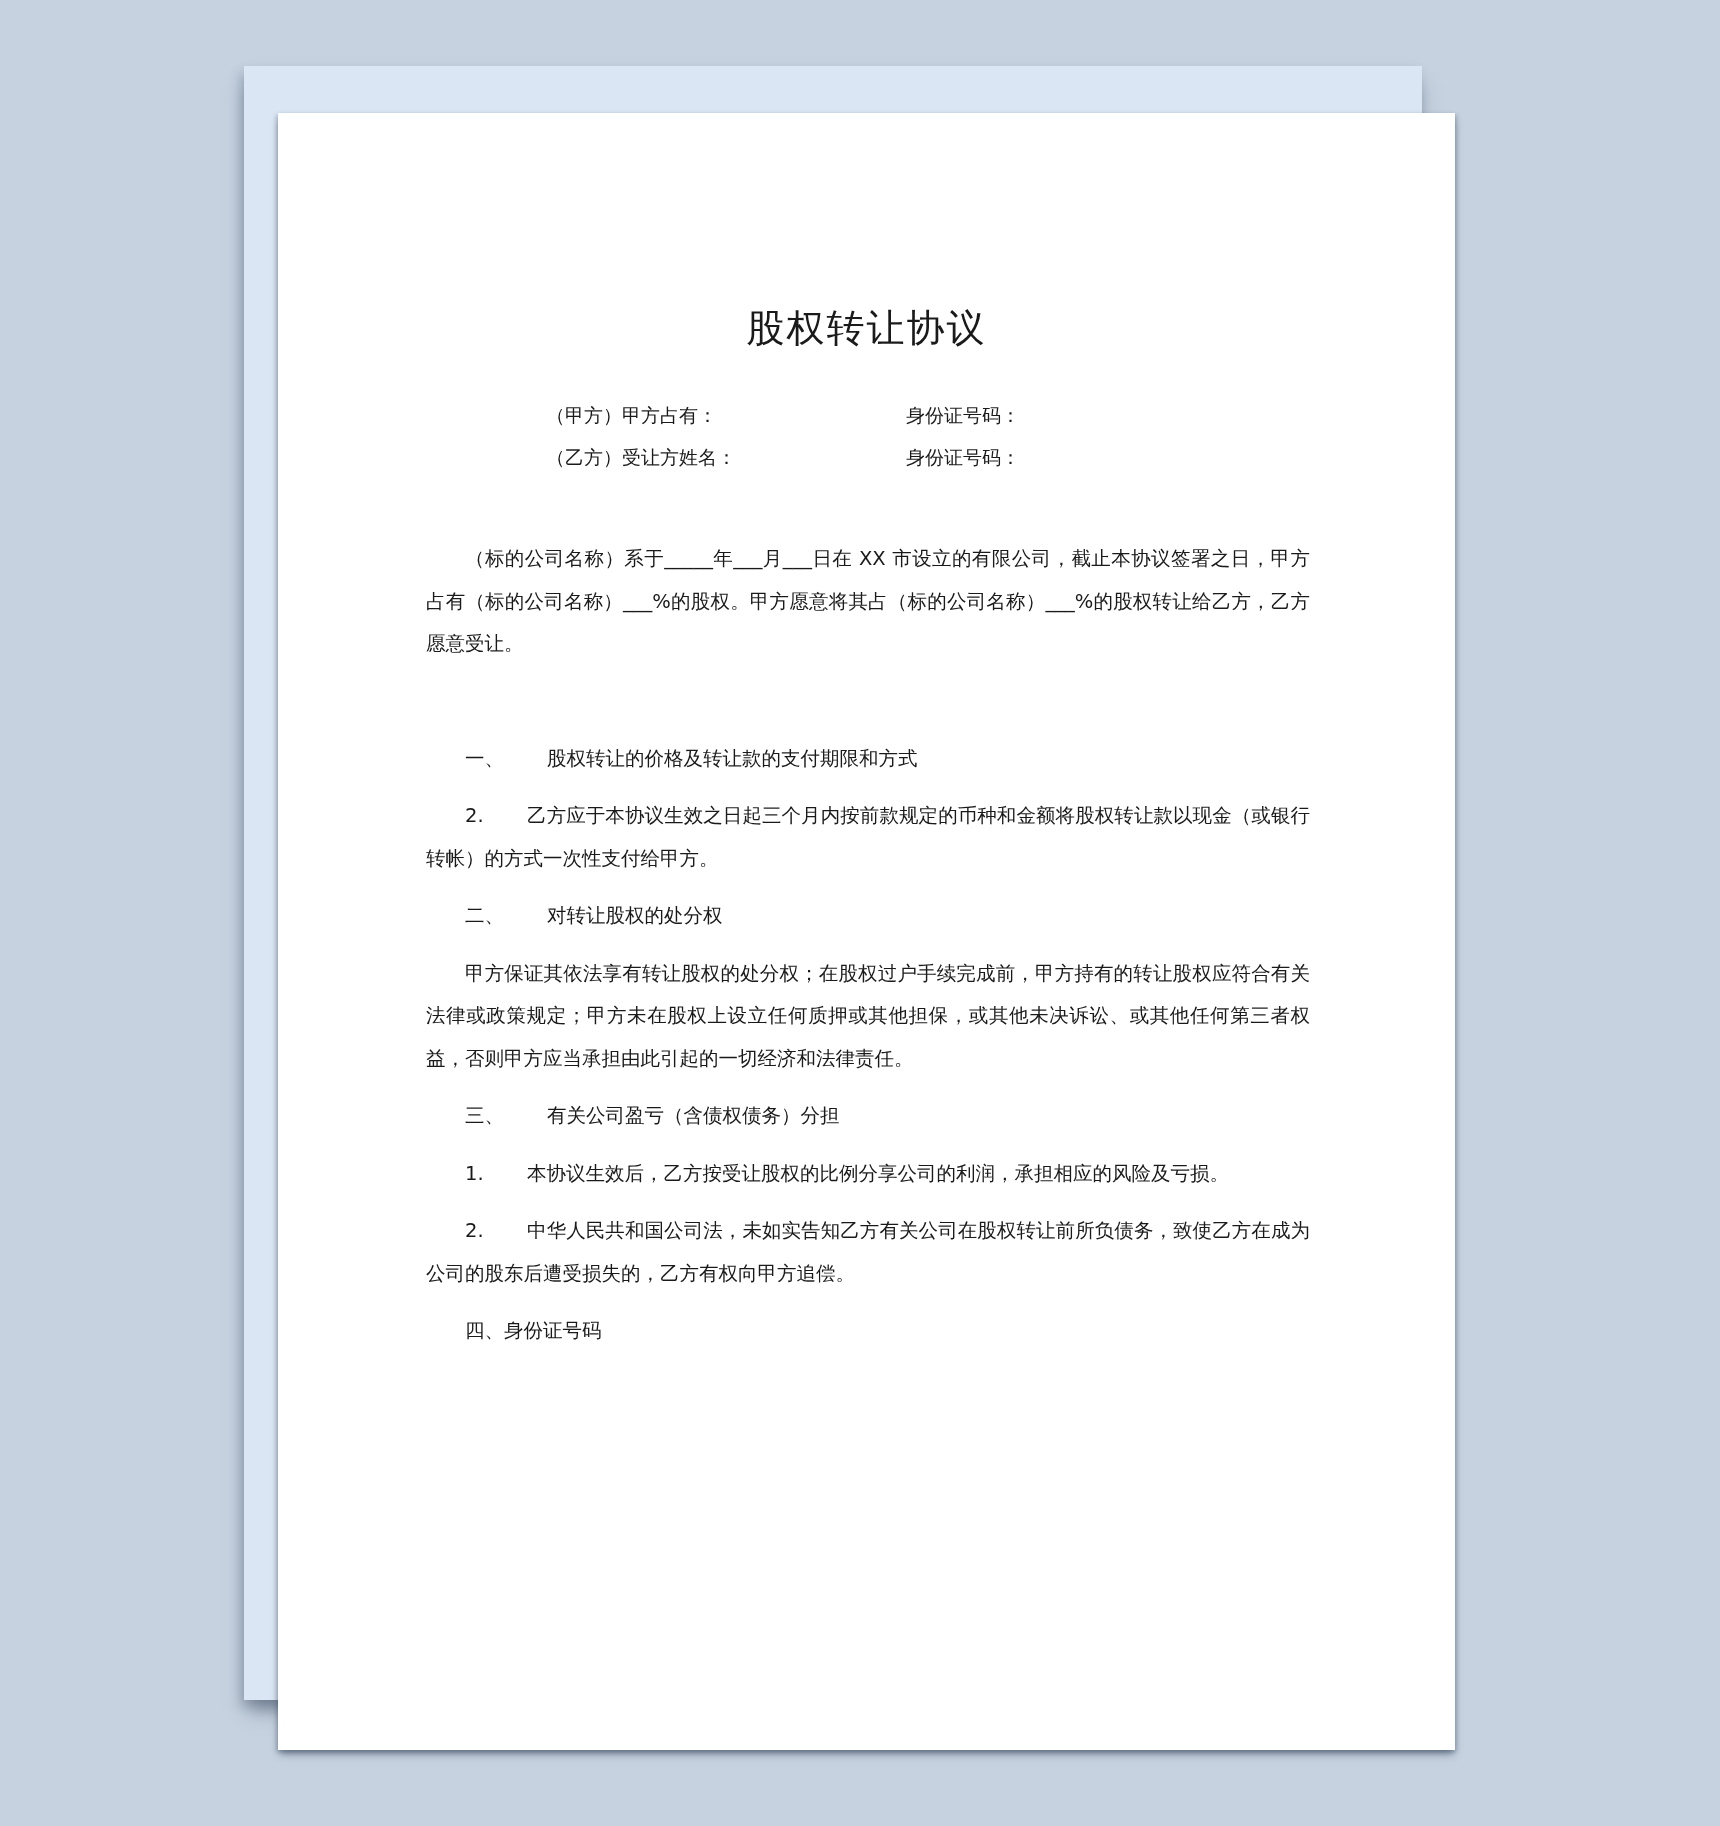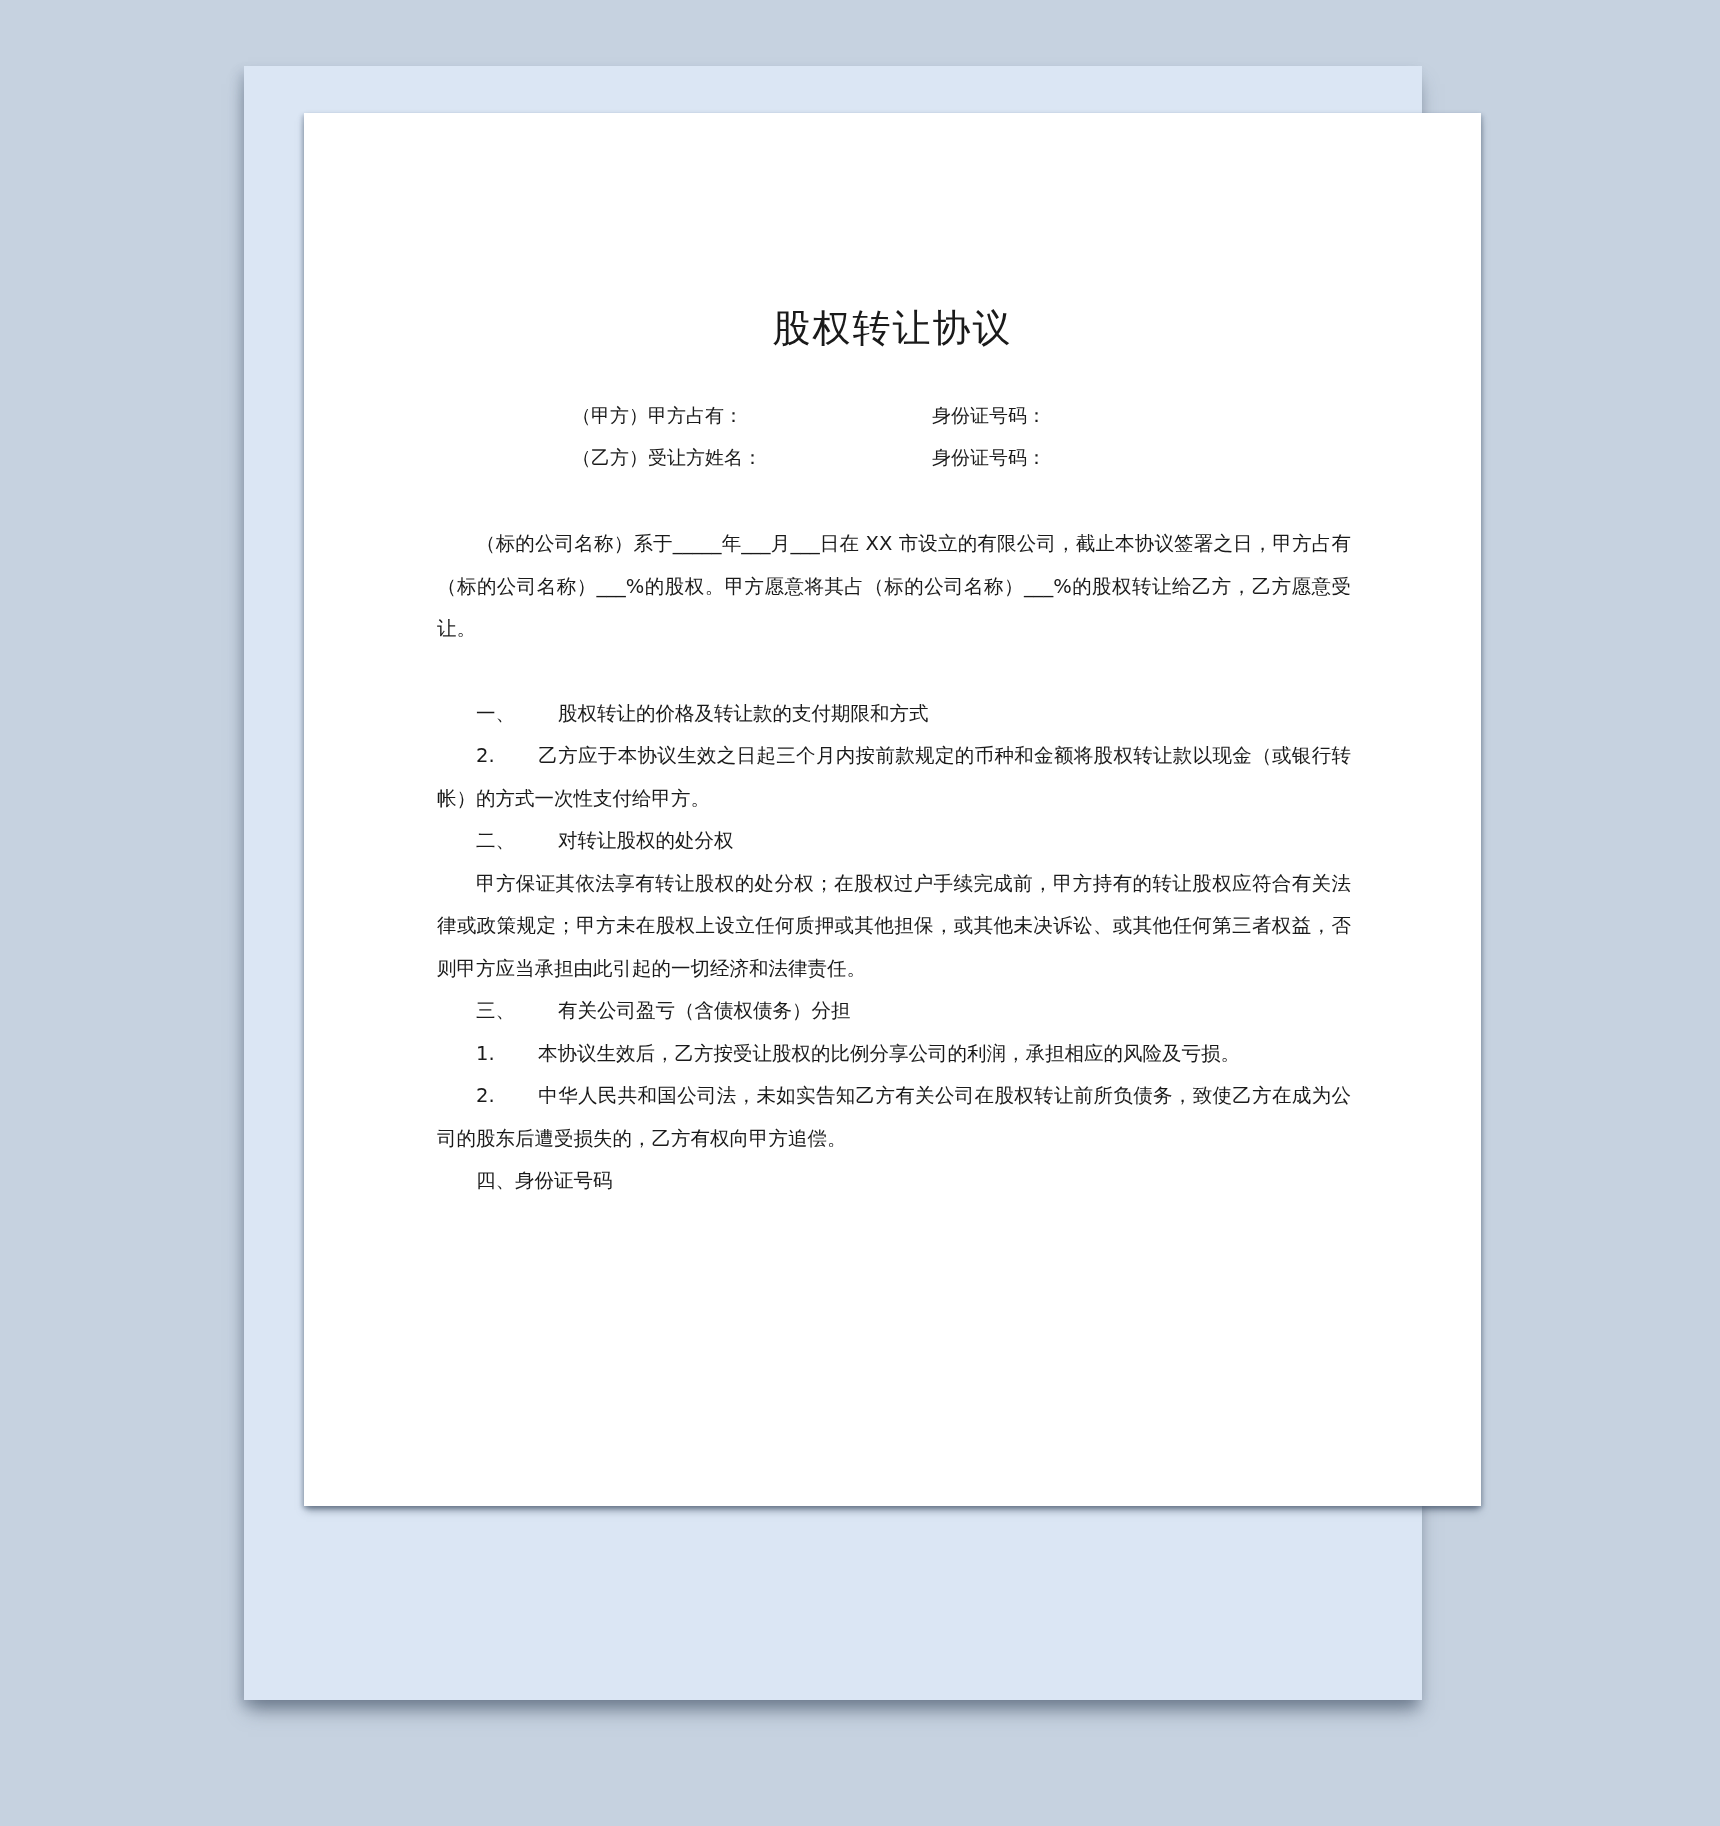--- a/index.html
+++ b/index.html
@@ -17,8 +17,8 @@
     box-shadow: 0 14px 18px -4px rgba(60,75,95,0.55), -4px 6px 10px rgba(80,95,120,0.25);
   }
   .front-page {
-    position: absolute; left: 304px; top: 113px;
-    width: 1177px; height: 1393px;
+    position: absolute; left: 278px; top: 113px;
+    width: 1177px; height: 1637px;
     background: #ffffff;
     box-shadow: 0 6px 8px -2px rgba(60,75,95,0.55), -2px 2px 4px rgba(80,95,120,0.3), 2px 2px 4px rgba(80,95,120,0.3);
   }

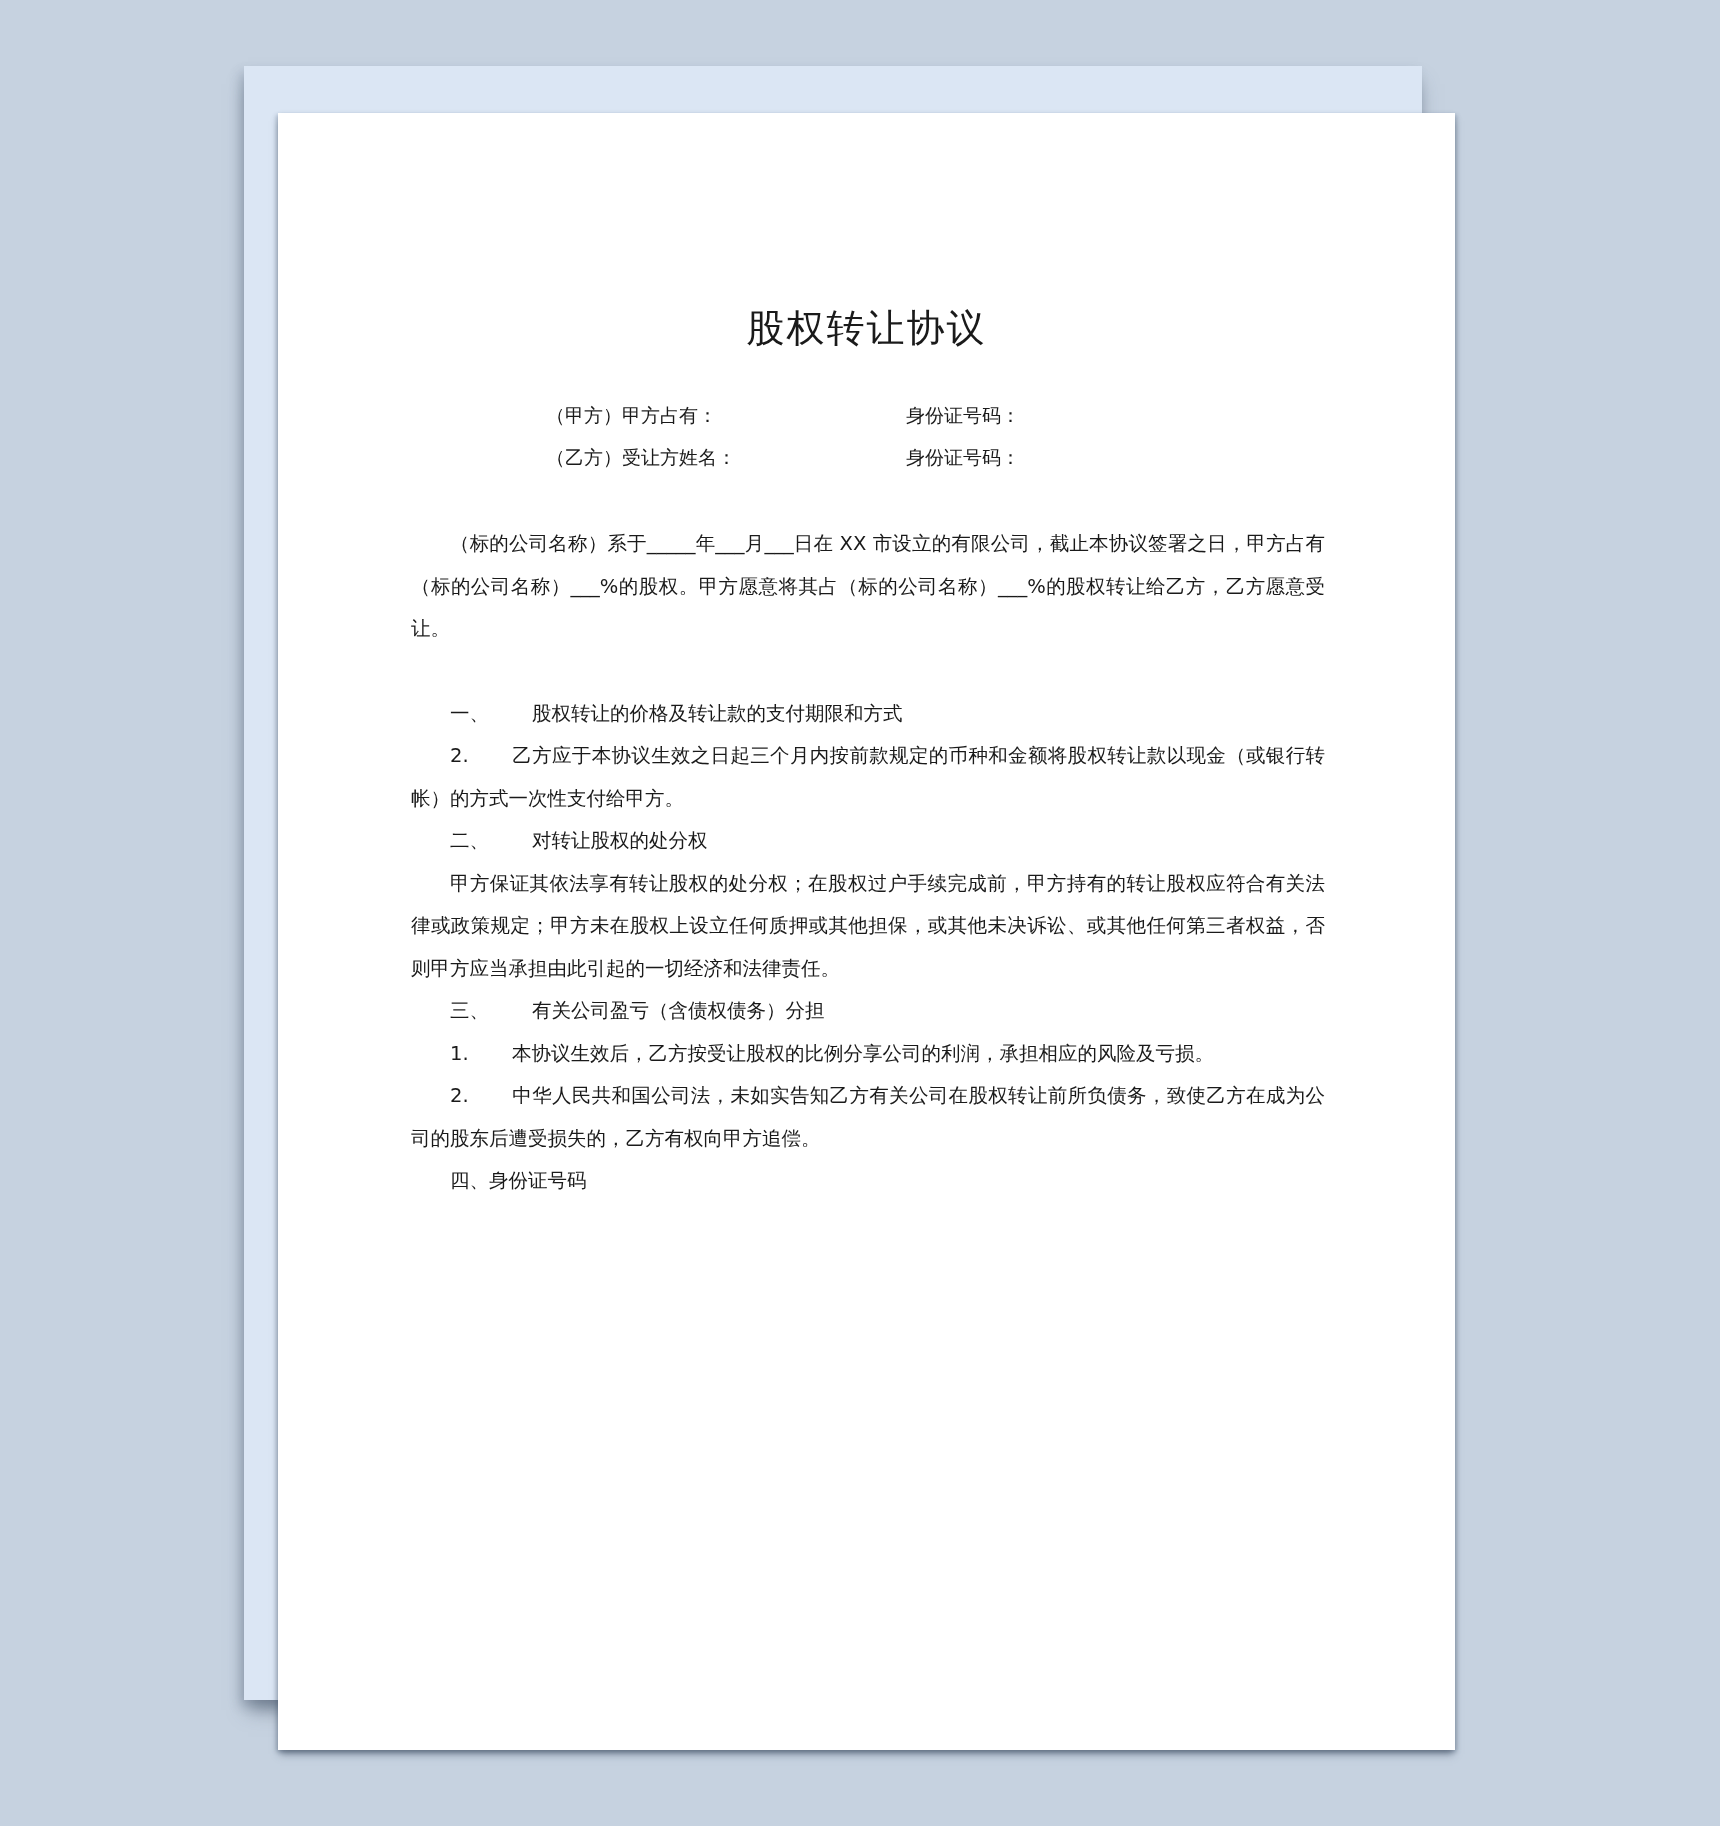--- a/index.html
+++ b/index.html
@@ -40,7 +40,7 @@
     font-family: "DejaVu Sans", sans-serif;
     text-align: justify;
   }
-  .body-text p { margin: 0; }
+  .body-text p { margin: 15px; }
   .indent { text-indent: 39px; }
   .spacer { height: 42px; }
   .heading { padding-left: 39px; white-space: nowrap; }

